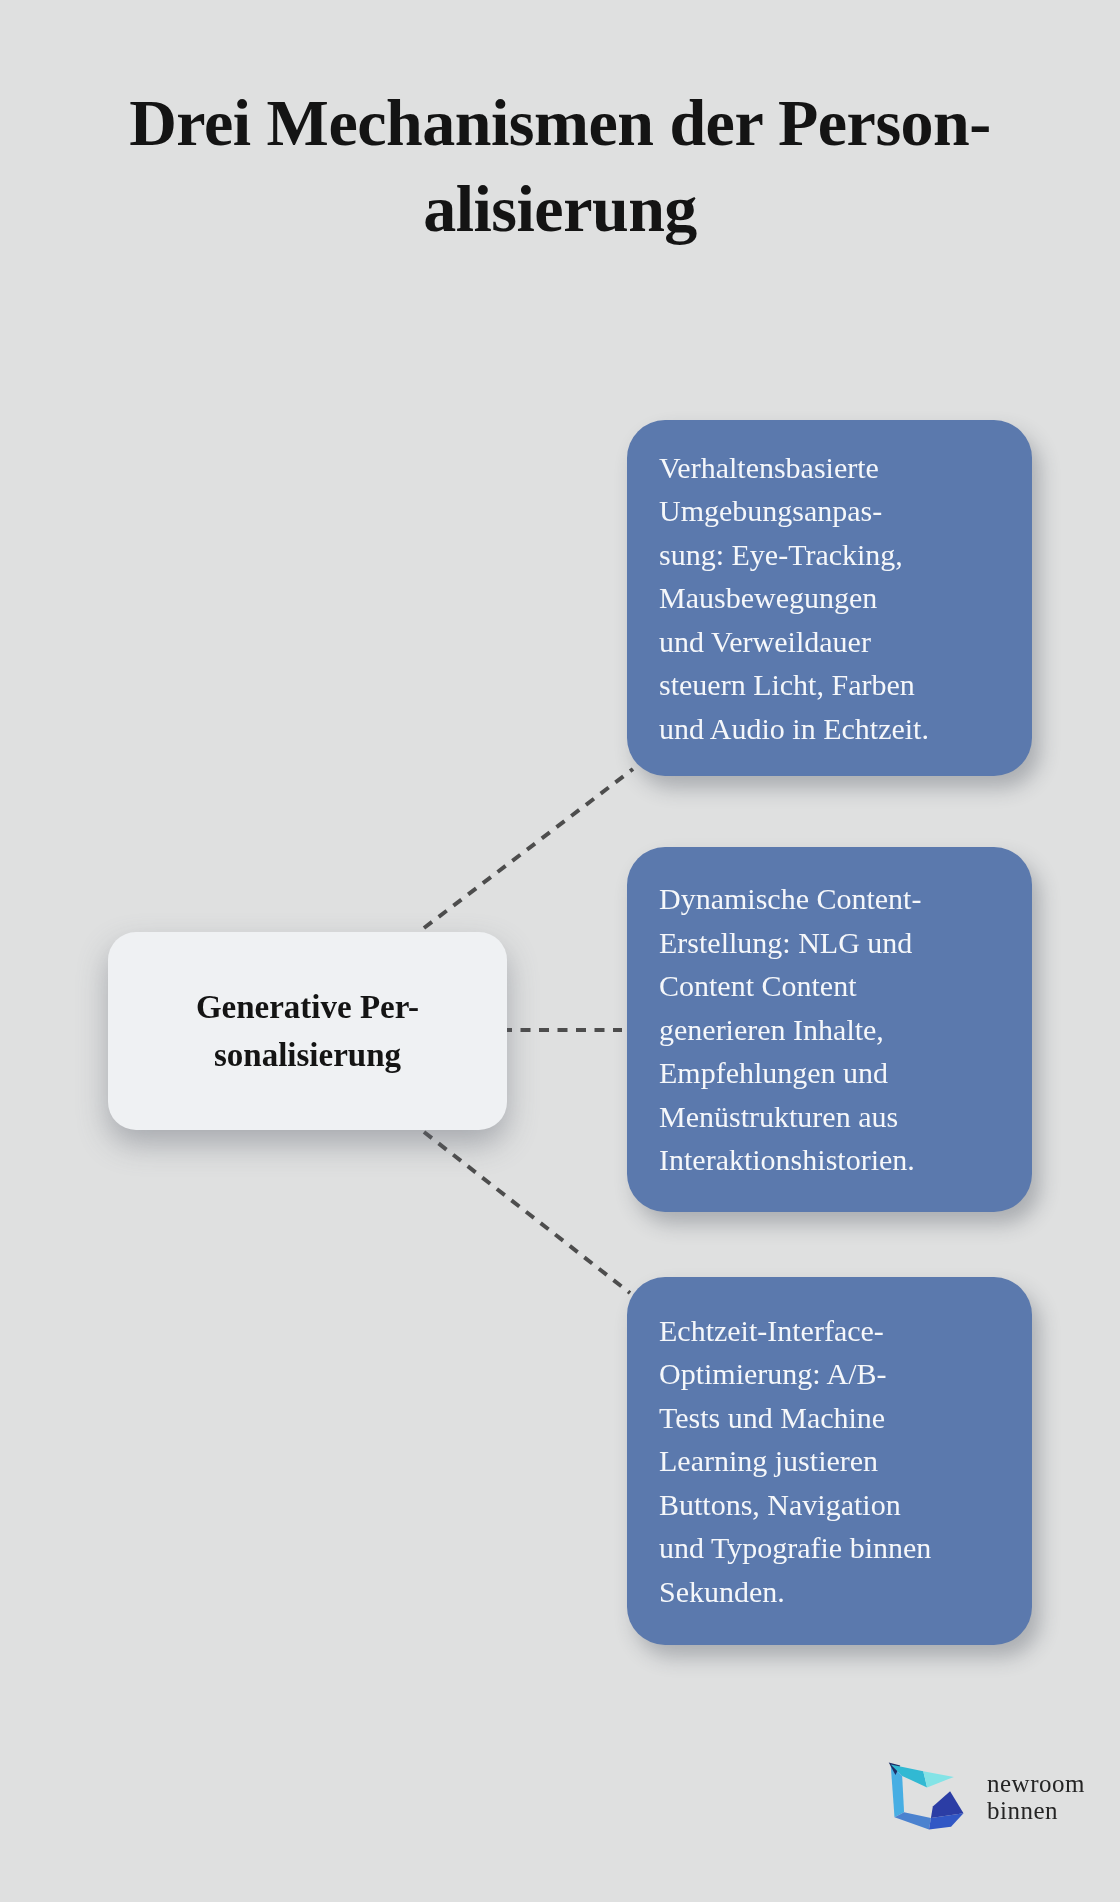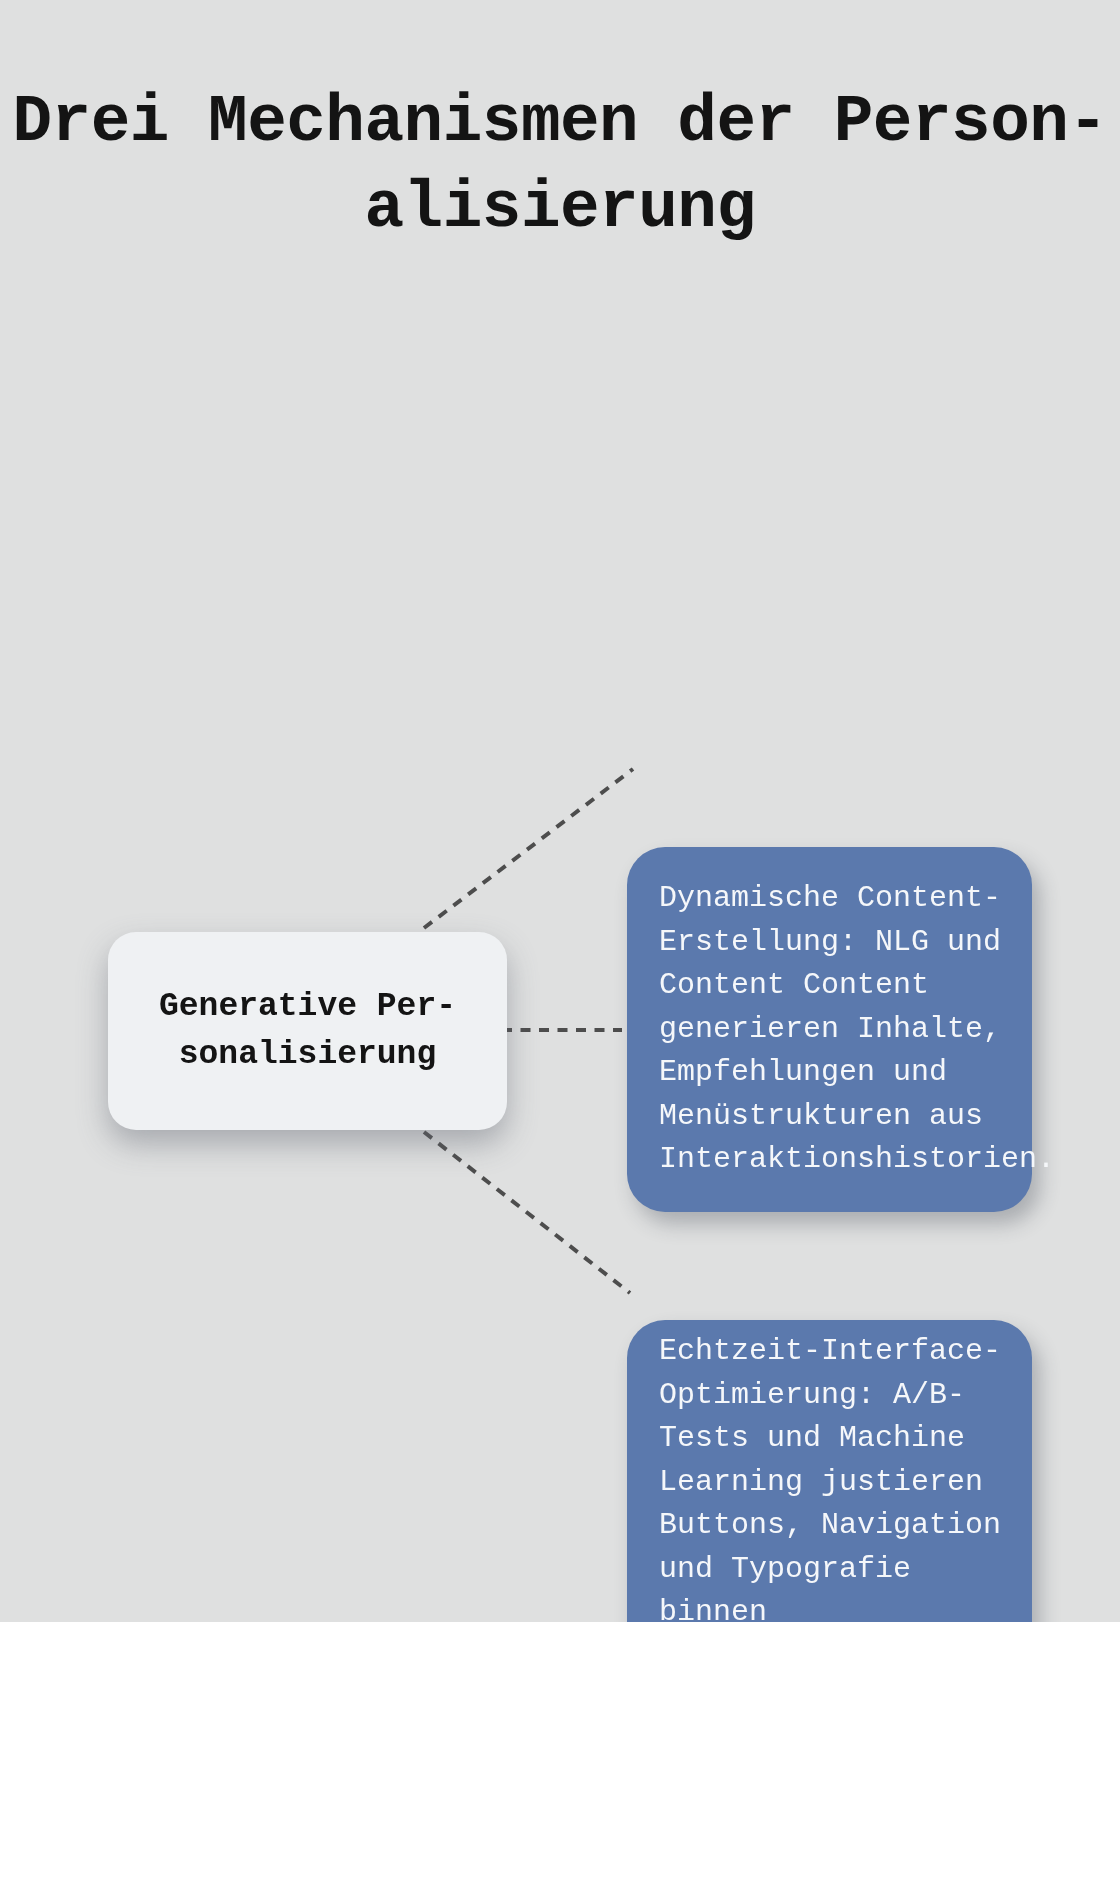--- a/index.html
+++ b/index.html
@@ -15,9 +15,9 @@
   .canvas{
     position:relative;
     width:1120px;
-    height:1622px;
+    height:1902px;
     background:var(--background,#dfe0e0);
-    font-family:Liberation Mono, monospace;
+    font-family:Liberation Serif, serif;
     overflow:hidden;
   }
   .title{

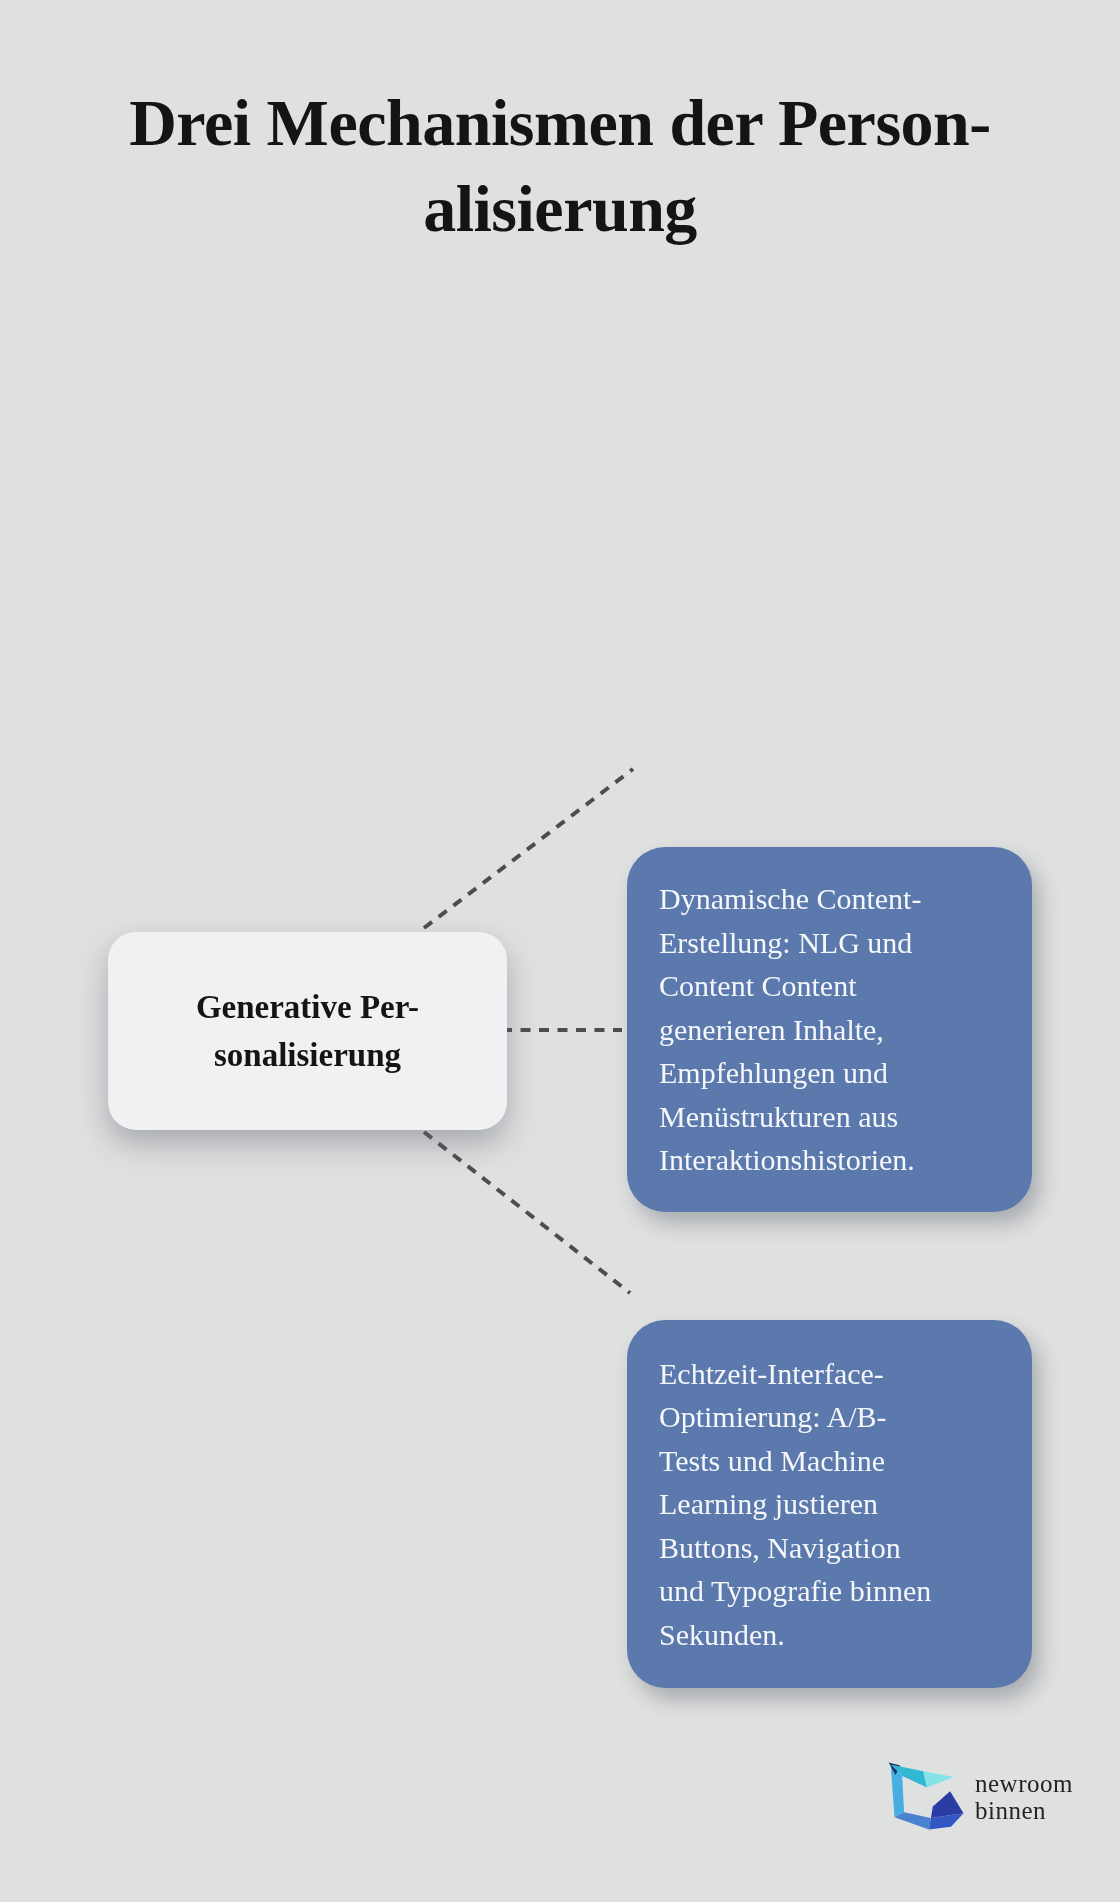--- a/index.html
+++ b/index.html
@@ -118,6 +118,15 @@
 sonalisierung</div>
   </div>
 
+  <div class="branch branch-1">
+    <div class="branch-text">Verhaltensbasierte
+Umgebungsanpas-
+sung: Eye-Tracking,
+Mausbewegungen
+und Verweildauer
+steuern Licht, Farben
+und Audio in Echtzeit.</div>
+  </div>
 
   <div class="branch branch-2">
     <div class="branch-text">Dynamische Content-

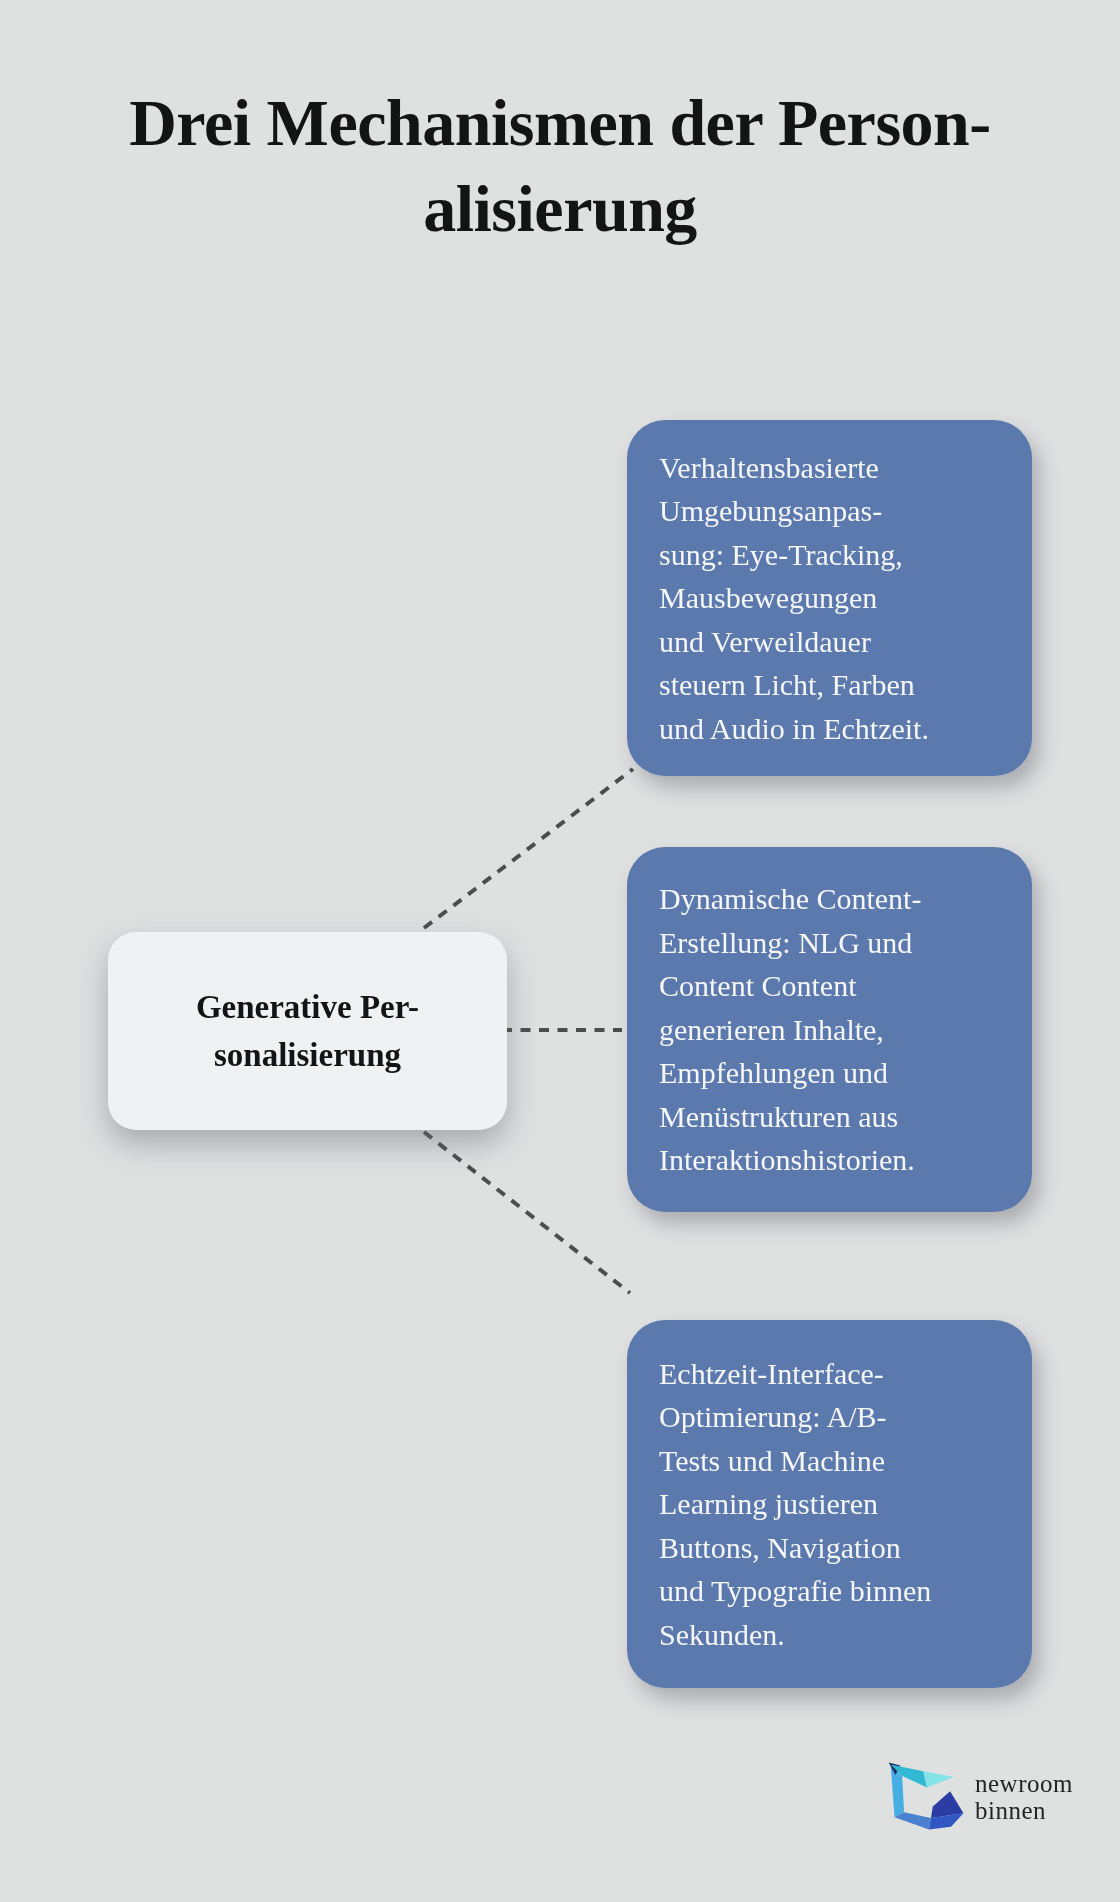--- a/index.html
+++ b/index.html
@@ -78,7 +78,7 @@
   }
   .branch-1{ top:420px;  height:356px; }
   .branch-2{ top:847px;  height:365px; }
-  .branch-3{ top:1277px; height:368px;margin-top:43px; }
+  .branch-3{ top:1277px; height:368px; }
   .branch .branch-text{
     font-size:30px;
     line-height:43.5px;

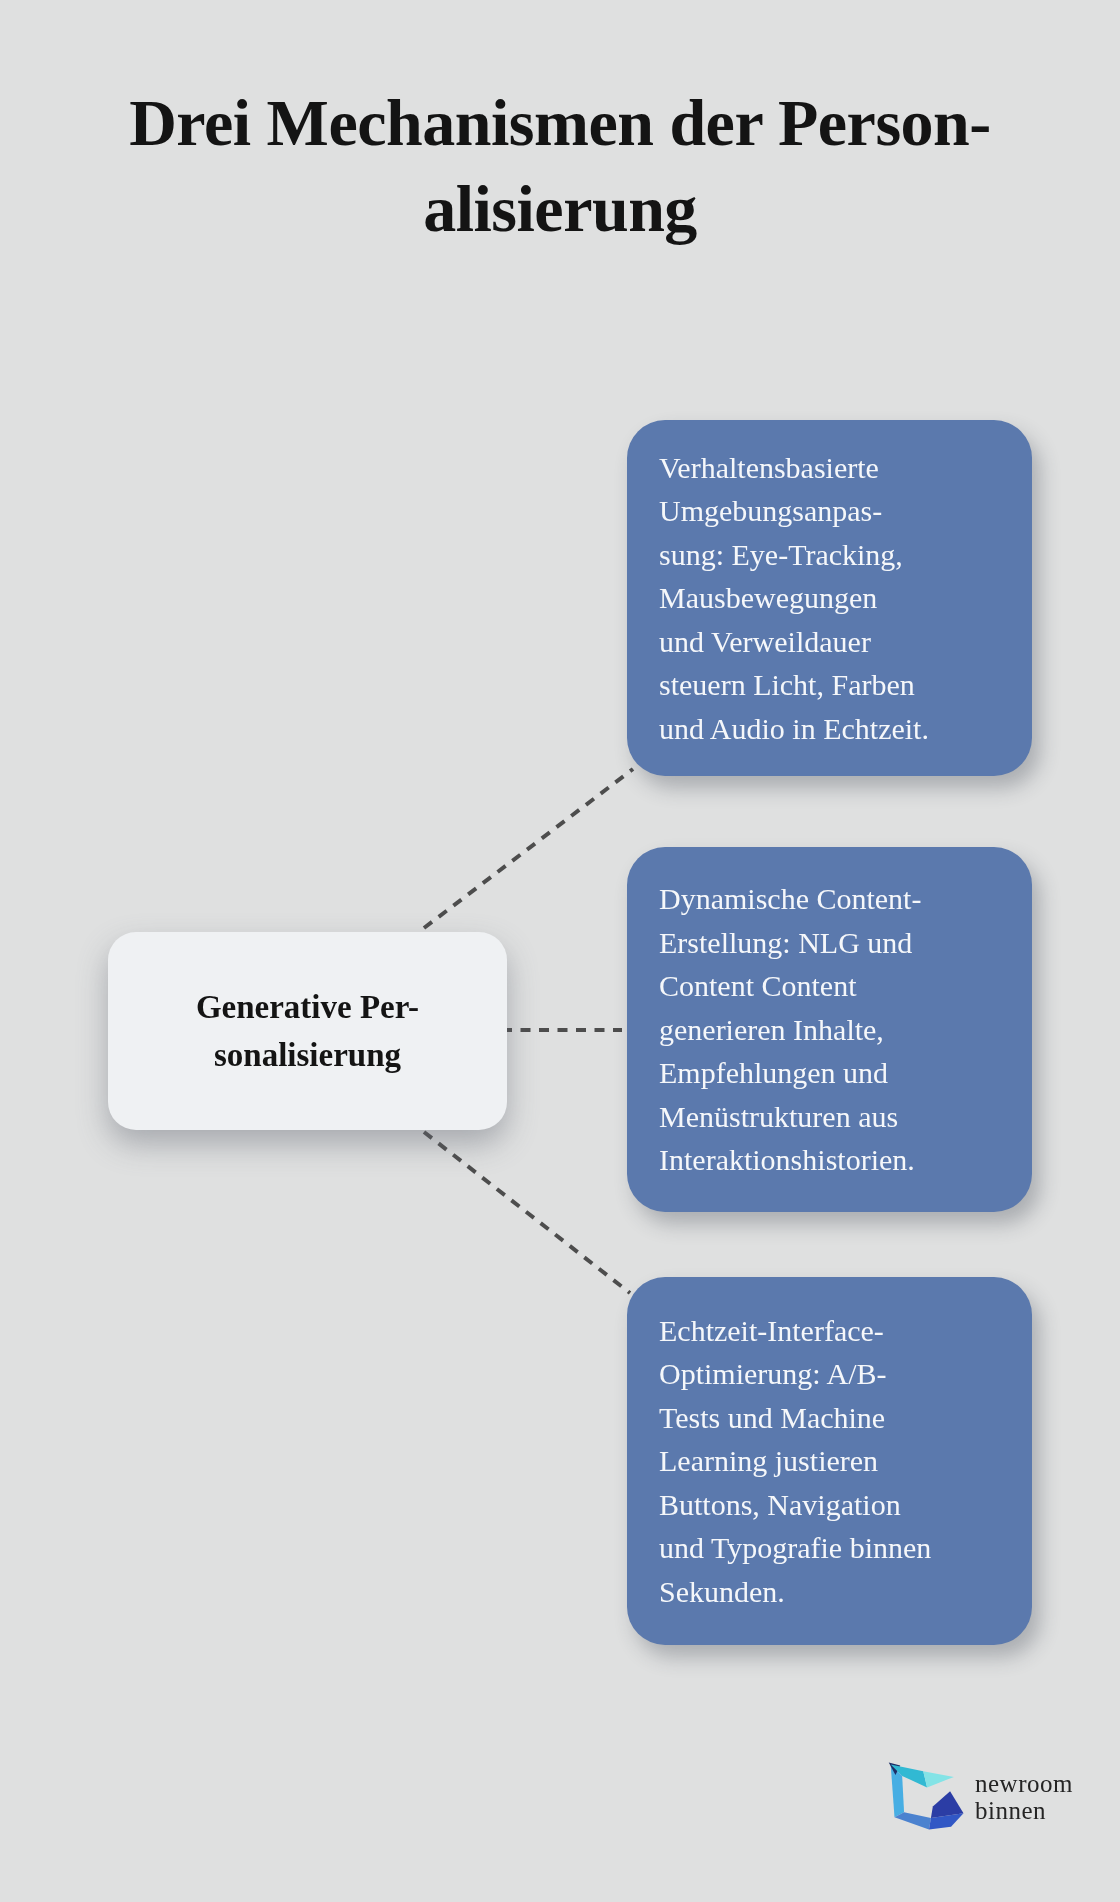--- a/index.html
+++ b/index.html
@@ -90,6 +90,7 @@
     left:883px; top:1756px;
     display:flex;
     align-items:center;
+    gap:12px;
   }
   .logo-text{
     font-size:25px;

